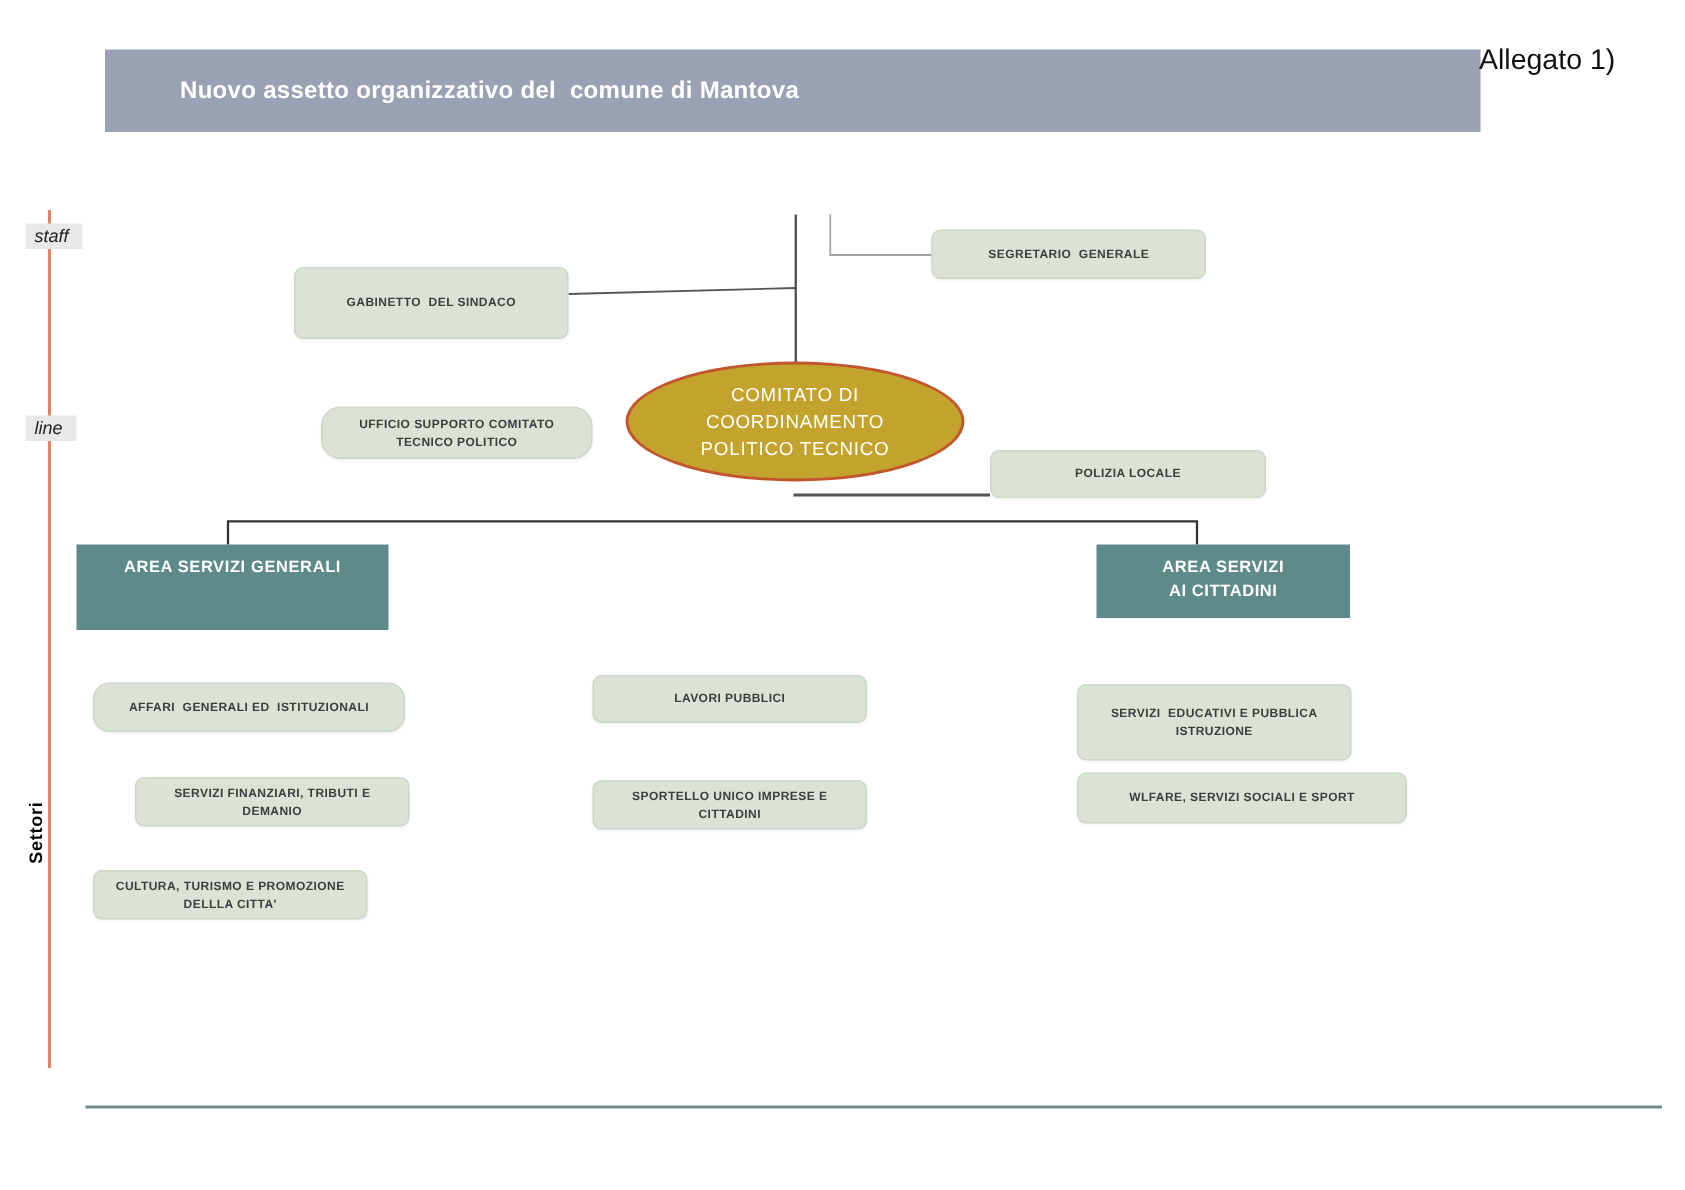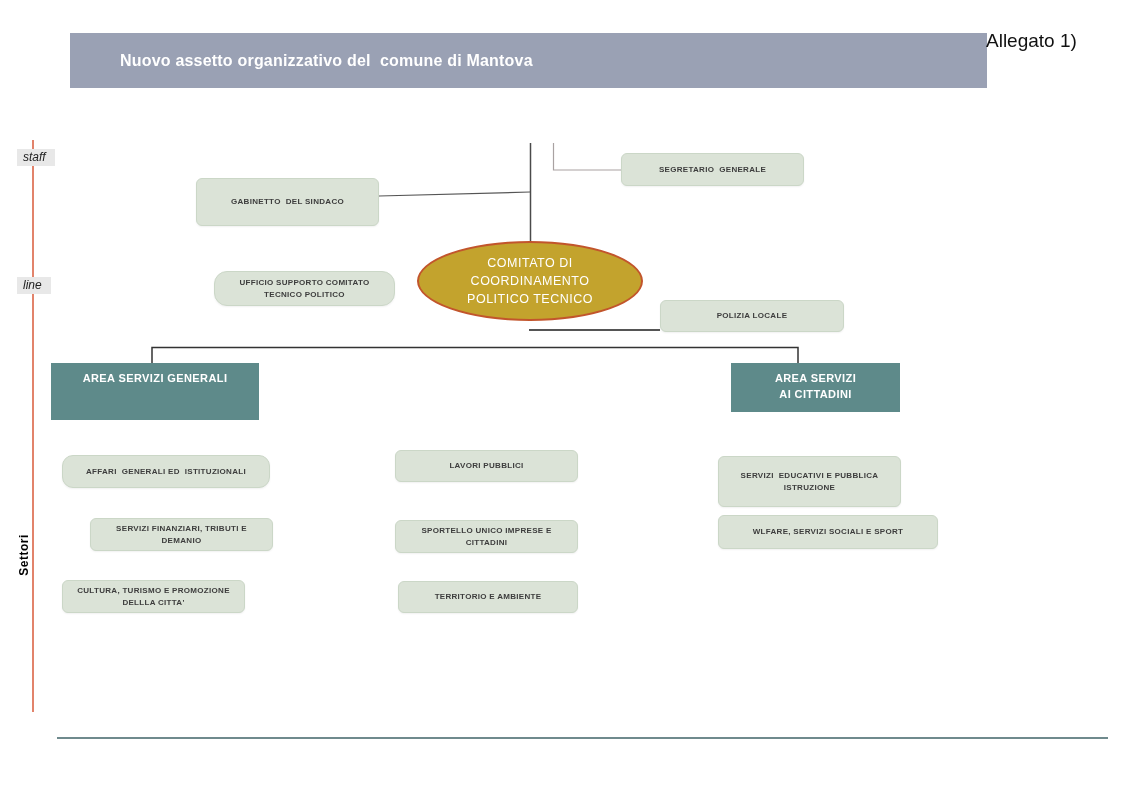--- a/index.html
+++ b/index.html
@@ -117,7 +117,6 @@
 
   <div class="abs sector" style="left:395px;top:450px;width:183px;height:32px;">LAVORI PUBBLICI</div>
   <div class="abs sector" style="left:395px;top:520px;width:183px;height:33px;">SPORTELLO UNICO IMPRESE E CITTADINI</div>
-  <div class="abs sector" style="left:398px;top:581px;width:180px;height:32px;">TERRITORIO E AMBIENTE</div>
 
   <div class="abs sector" style="left:718px;top:456px;width:183px;height:51px;">SERVIZI  EDUCATIVI E PUBBLICA ISTRUZIONE</div>
   <div class="abs sector" style="left:718px;top:515px;width:220px;height:34px;">WLFARE, SERVIZI SOCIALI E SPORT</div>

